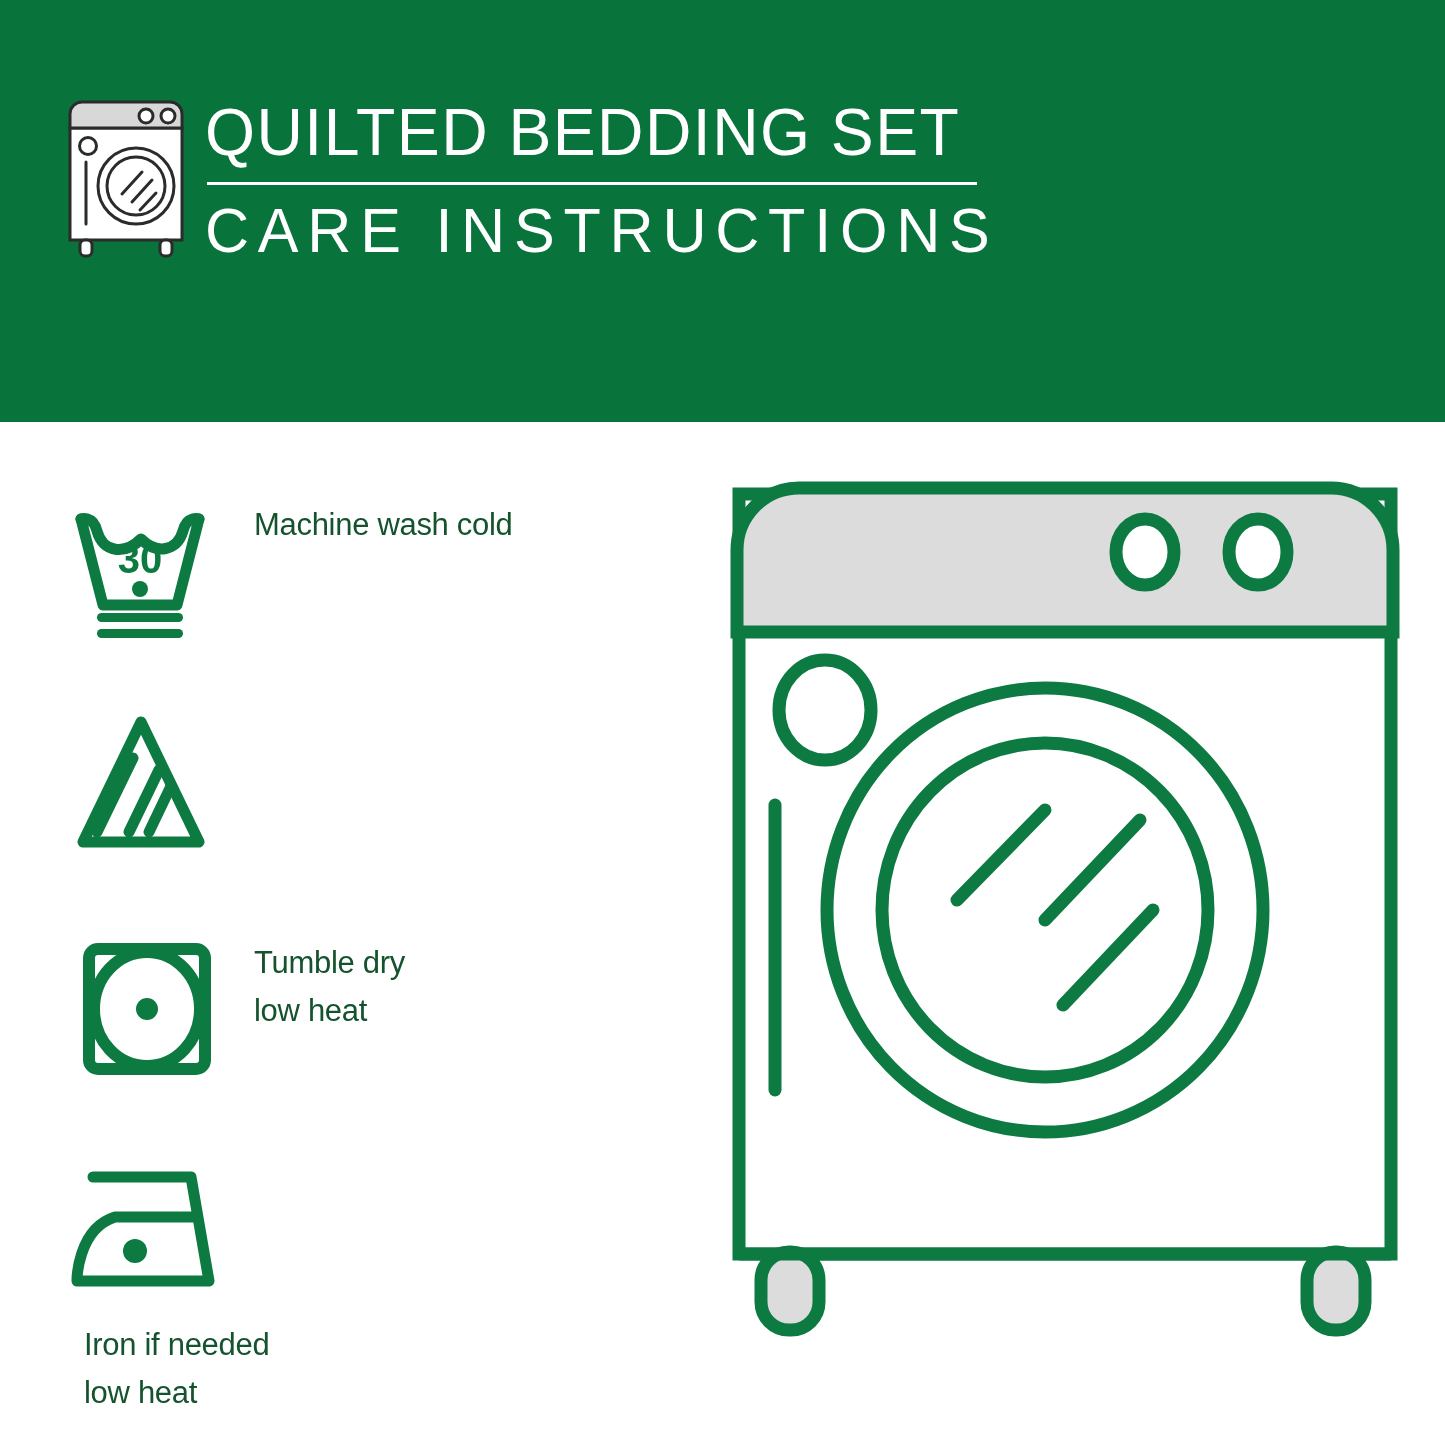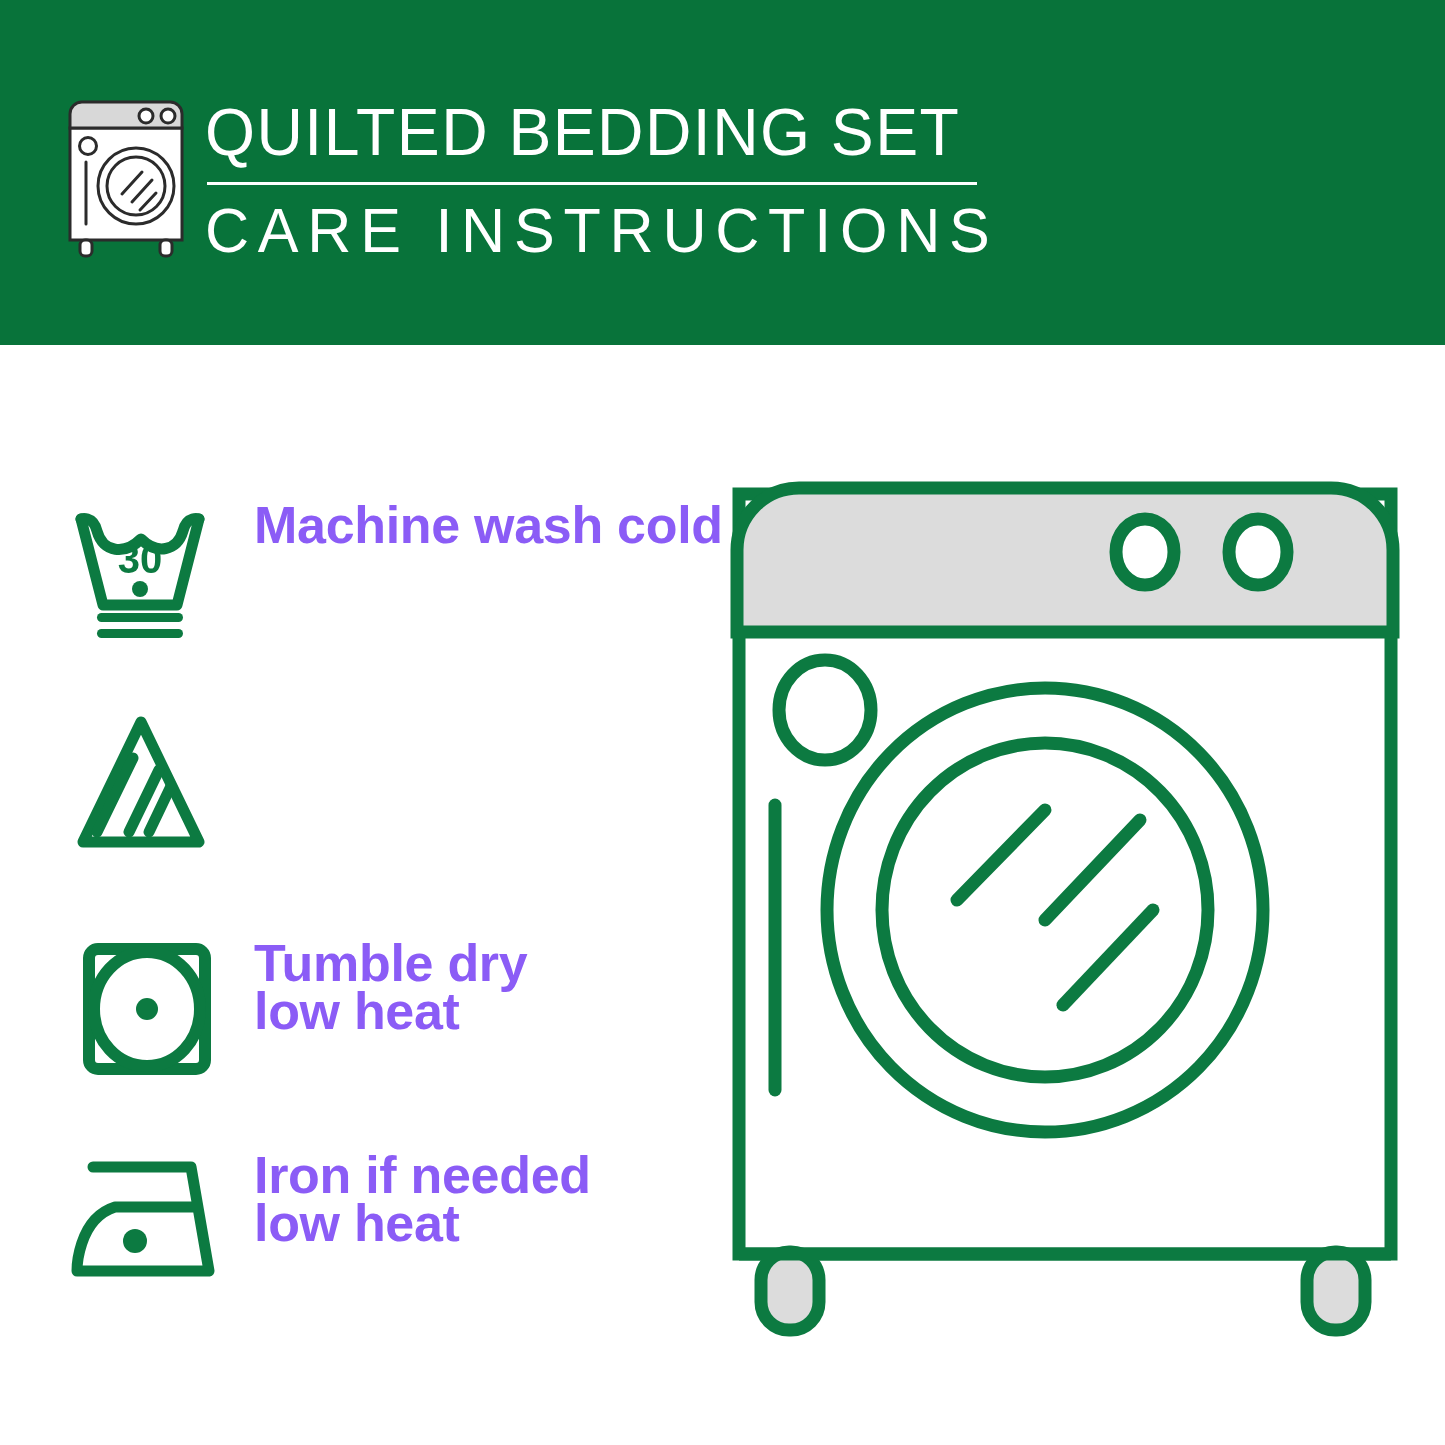--- a/index.html
+++ b/index.html
@@ -24,7 +24,7 @@
     left: 0;
     top: 0;
     width: 1445px;
-    height: 345px;
+    height: 422px;
     background: #08733a;
   }
   .header-logo {

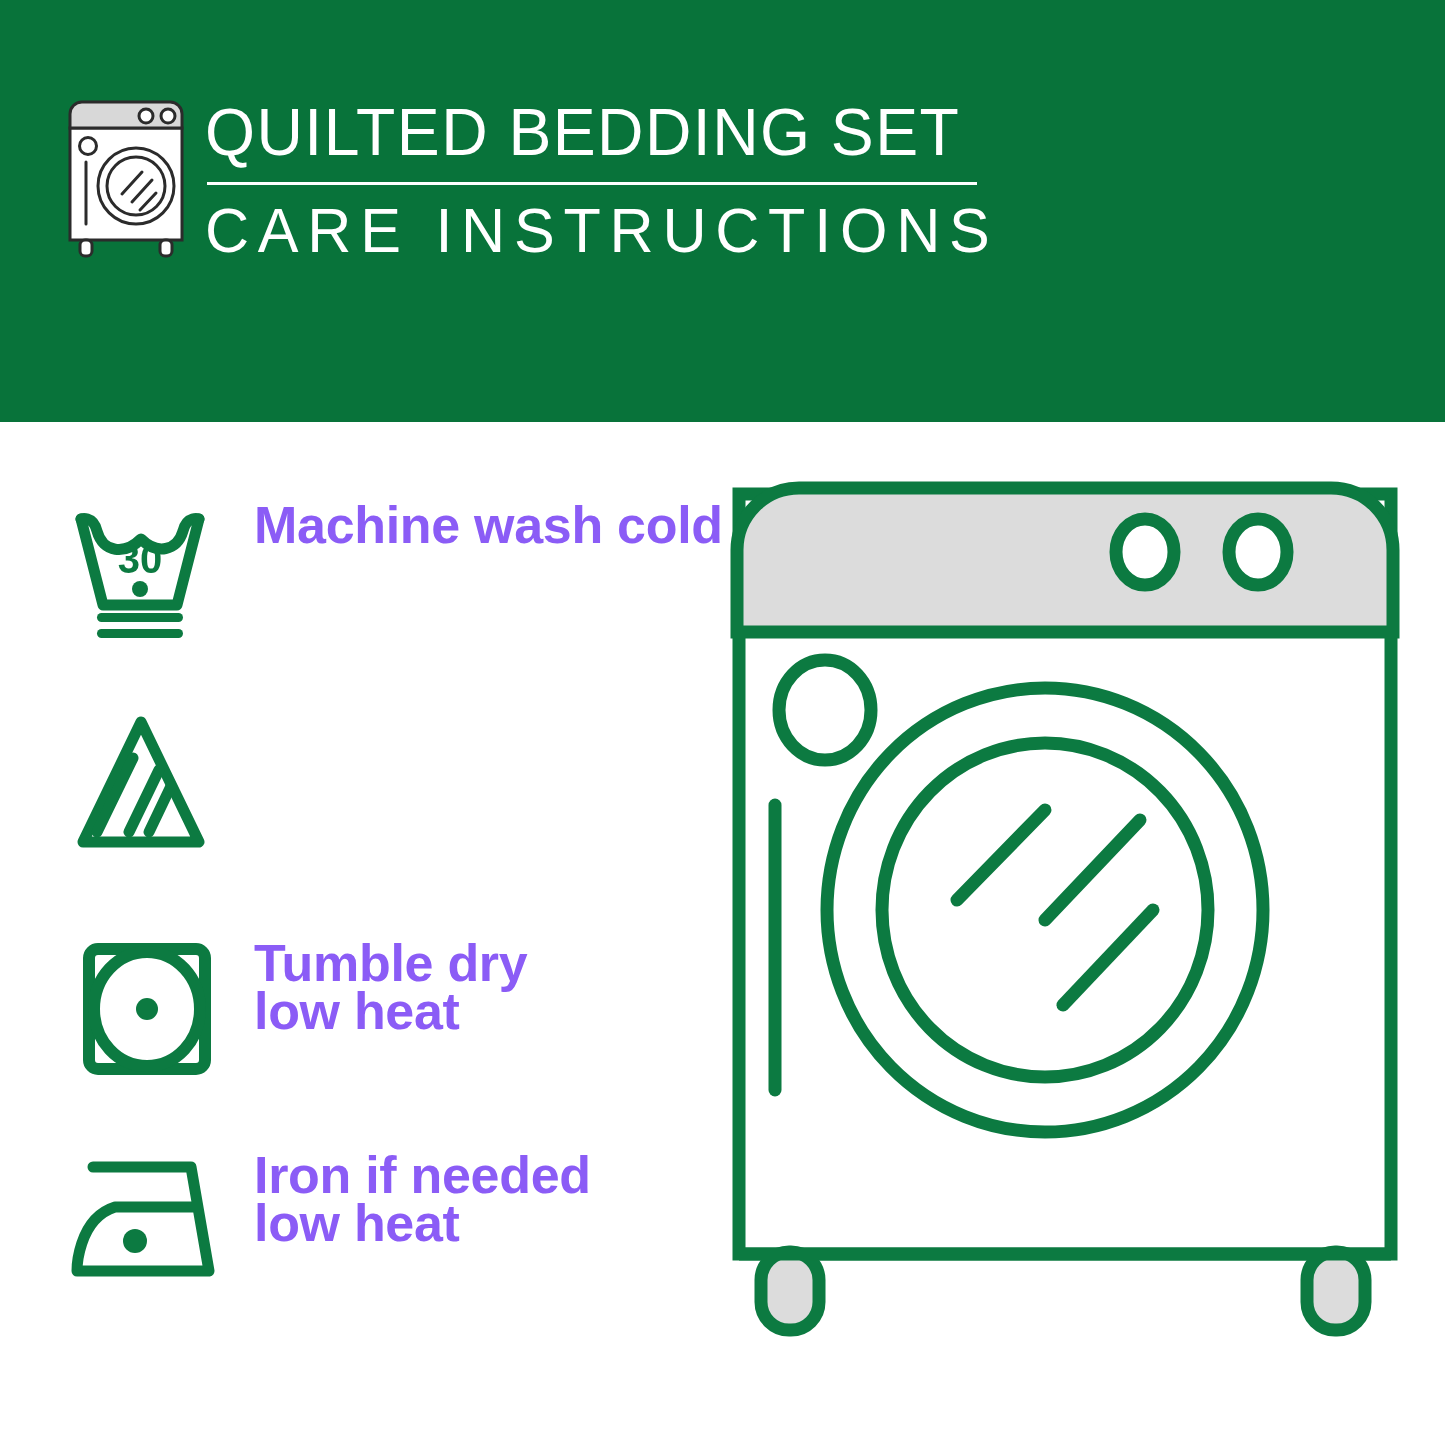--- a/index.html
+++ b/index.html
@@ -99,10 +99,10 @@
   .care-text {
     padding-left: 22px;
     padding-top: 6px;
-    font-size: 52px;
+    font-size: 31px;
     line-height: 48px;
-    color: #8b5cf6;
-    font-weight: 700;
+    color: #14532d;
+    font-weight: 400;
     letter-spacing: -0.3px;
   }
   .care-text .ln { display: block; white-space: nowrap; }

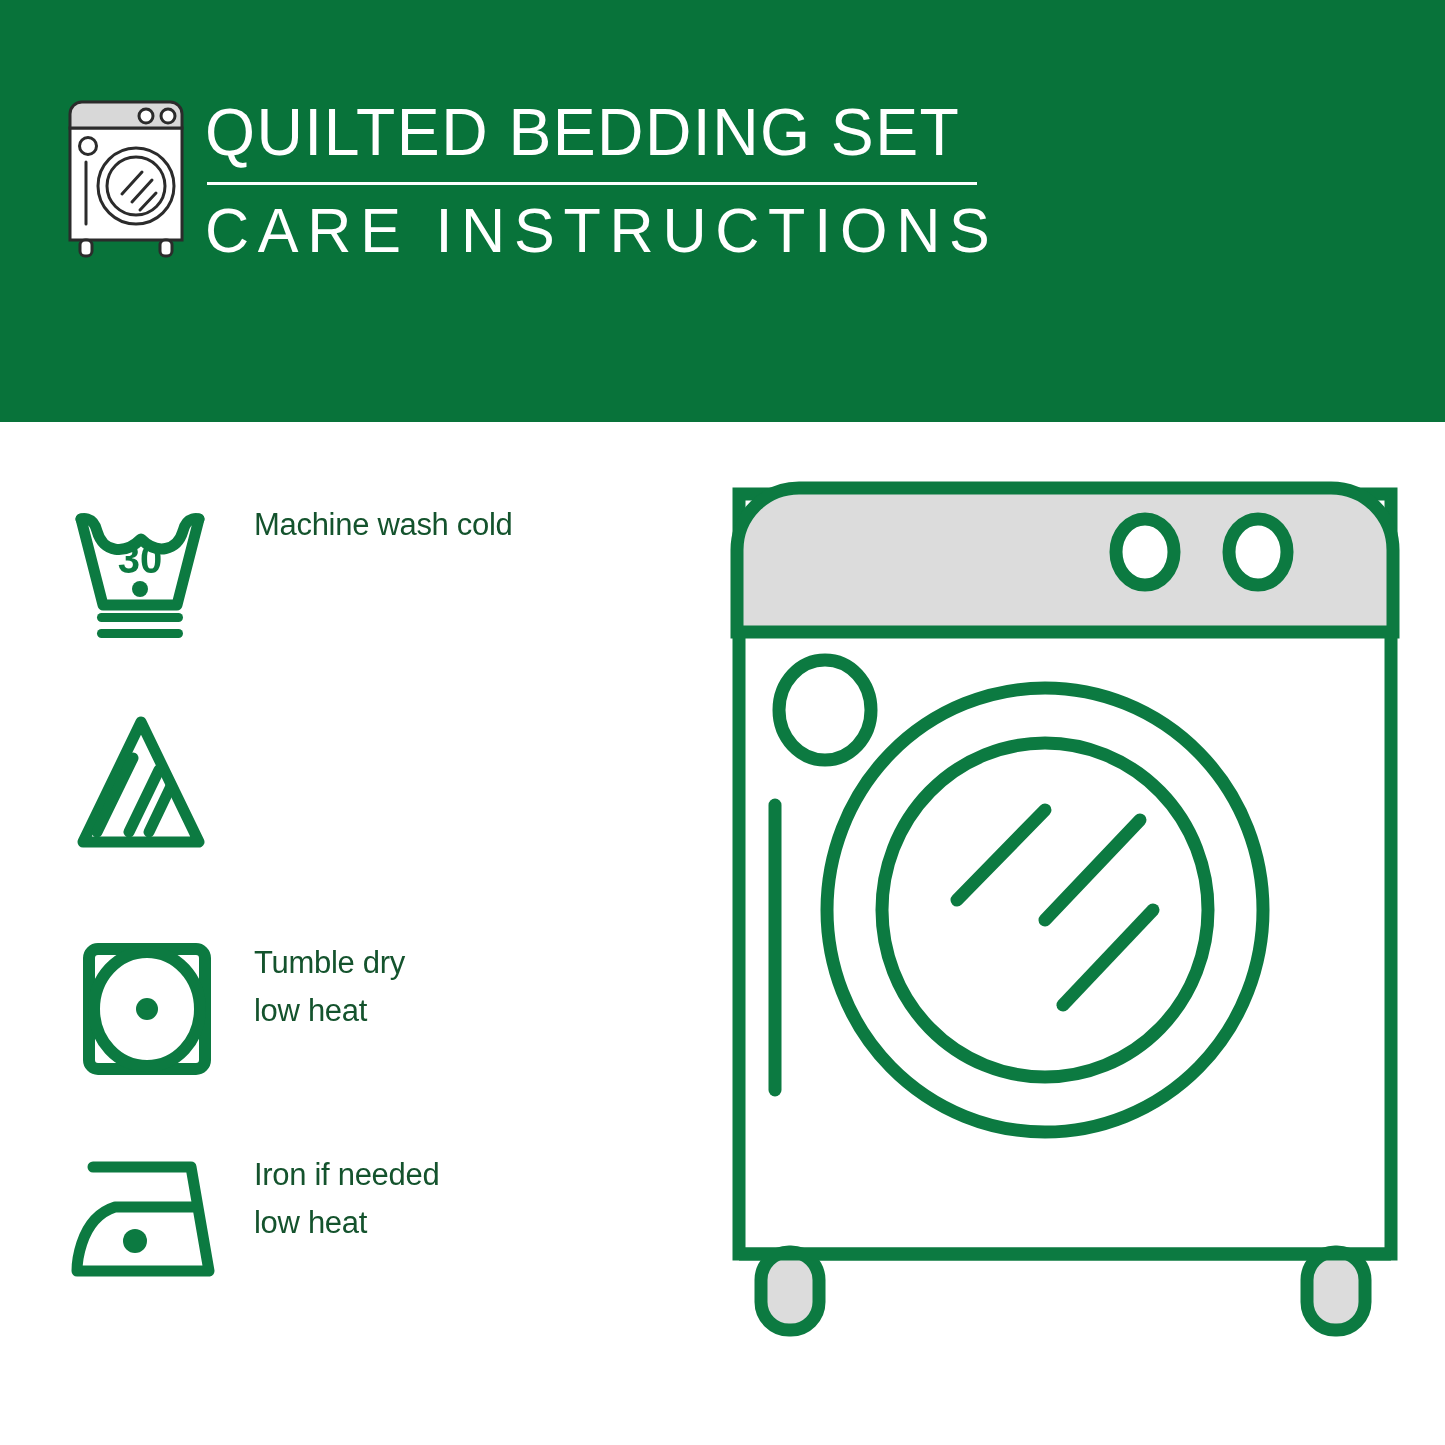--- a/index.html
+++ b/index.html
@@ -87,7 +87,7 @@
   .care-row.r0 { top: 150px; }
   .care-row.r1 { top: 363px; }
   .care-row.r2 { top: 588px; }
-  .care-row.r3 { top: 800px; }
+  .care-row.r3 { top: 800px; flex-direction: column; }
 
   .care-symbol {
     width: 170px;

